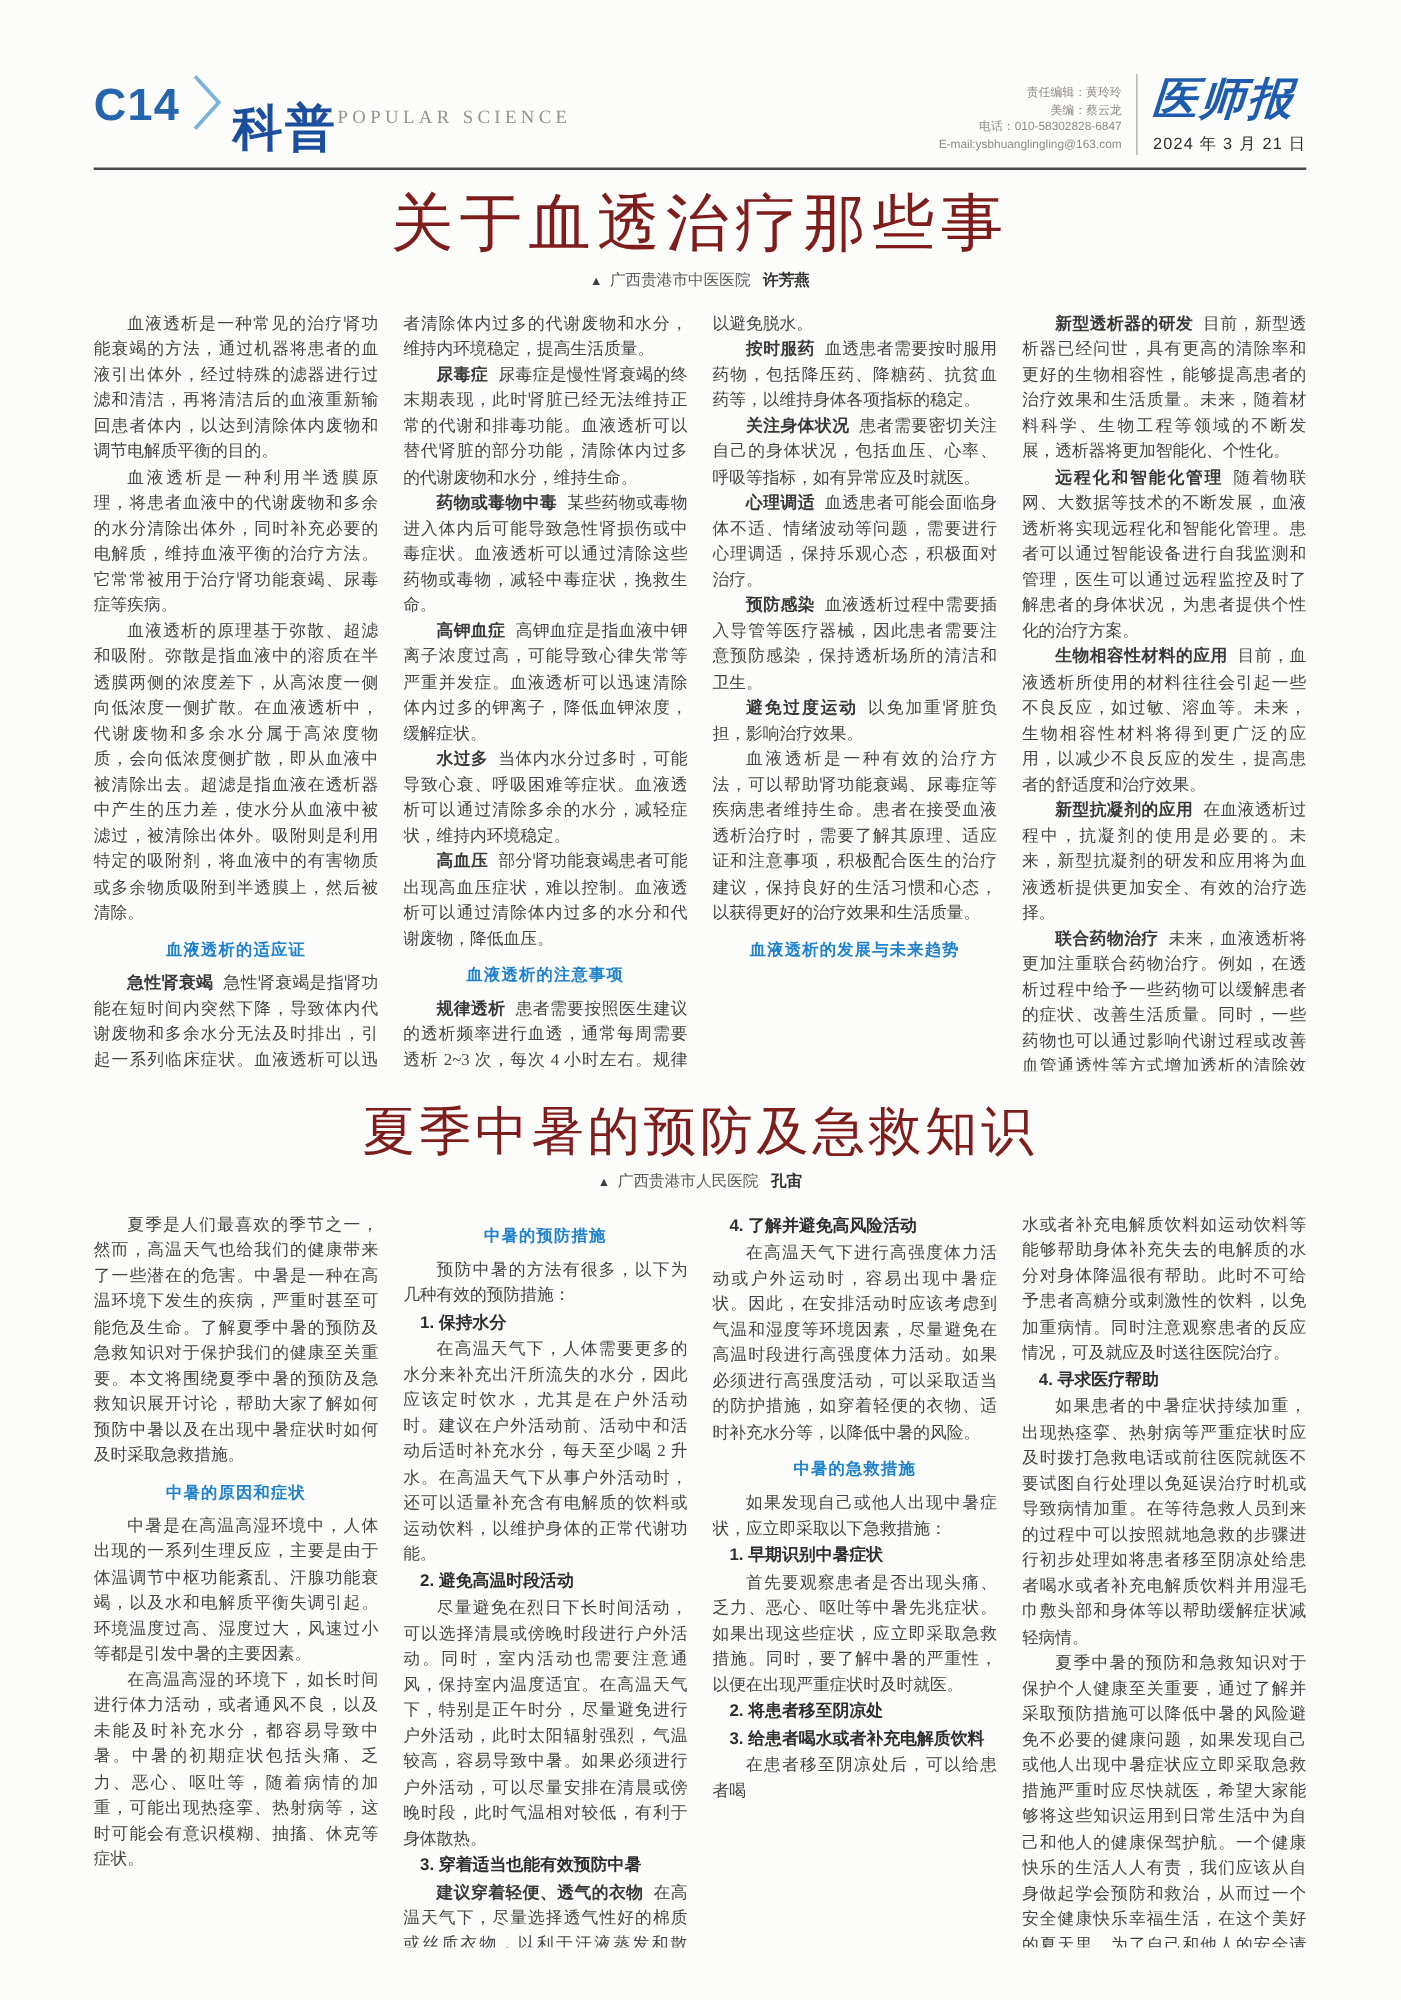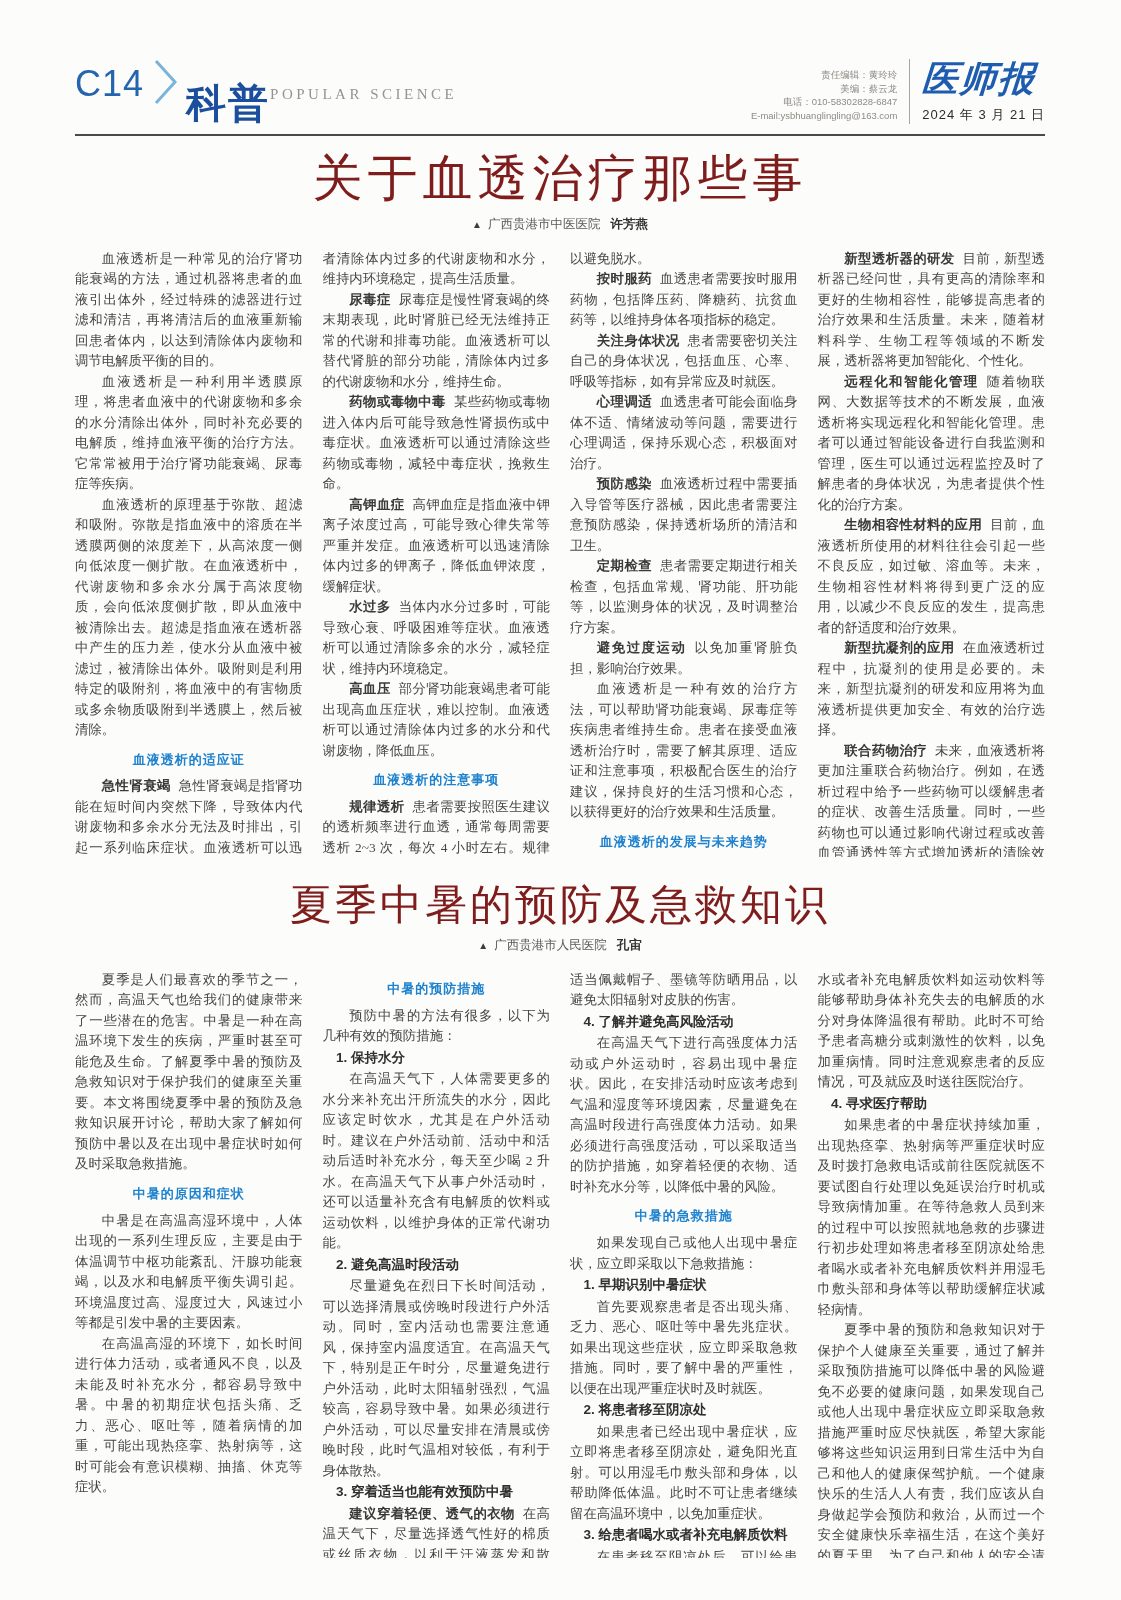--- a/index.html
+++ b/index.html
@@ -23,7 +23,7 @@
   .hdr-left{display:flex;align-items:flex-end;}
   .h-code{
     font-family:"Liberation Sans","DejaVu Sans",sans-serif;
-    font-size:36px;font-weight:400;color:#2465ae;
+    font-size:36px;font-weight:700;color:#2465ae;
     line-height:1;margin-bottom:22px;letter-spacing:1px;
   }
   .h-chevron{margin:0 6px 18px 8px;}

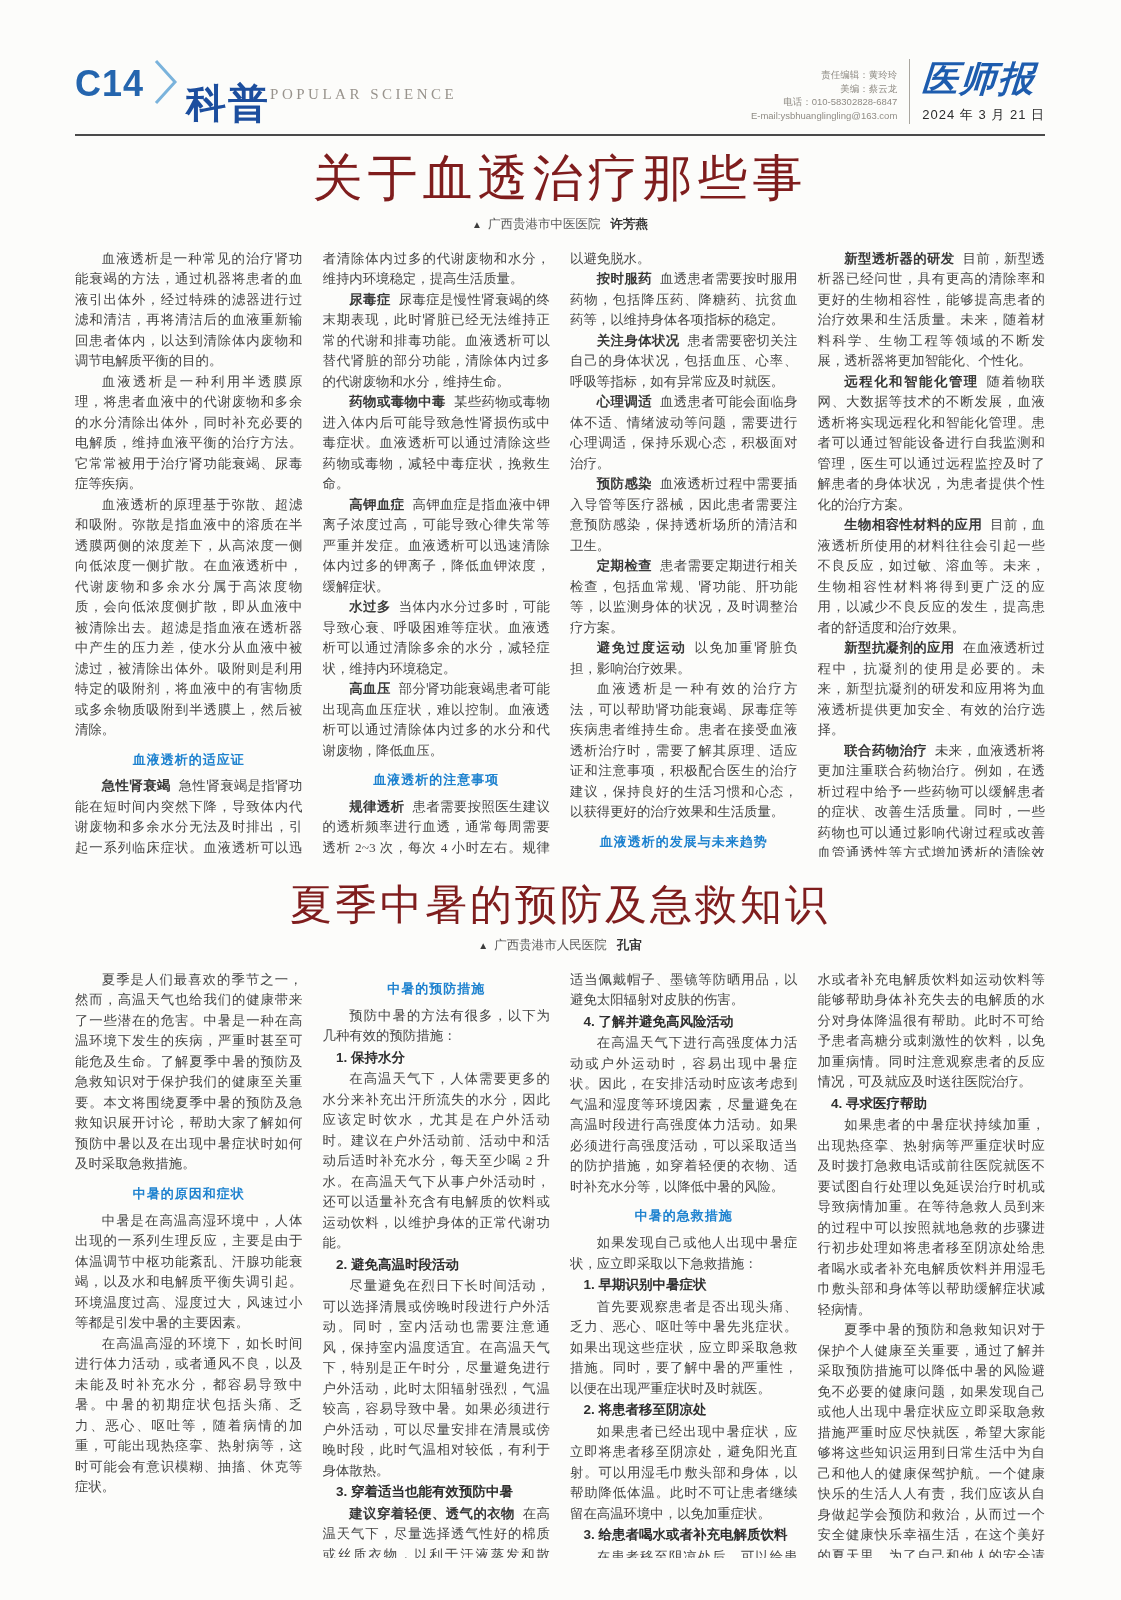--- a/index.html
+++ b/index.html
@@ -150,7 +150,6 @@
           <p class="para"><span class="lead">关注身体状况</span>患者需要密切关注自己的身体状况，包括血压、心率、呼吸等指标，如有异常应及时就医。</p>
           <p class="para"><span class="lead">心理调适</span>血透患者可能会面临身体不适、情绪波动等问题，需要进行心理调适，保持乐观心态，积极面对治疗。</p>
           <p class="para"><span class="lead">预防感染</span>血液透析过程中需要插入导管等医疗器械，因此患者需要注意预防感染，保持透析场所的清洁和卫生。</p>
-          <p class="para"><span class="lead">定期检查</span>患者需要定期进行相关检查，包括血常规、肾功能、肝功能等，以监测身体的状况，及时调整治疗方案。</p>
           <p class="para"><span class="lead">避免过度运动</span>以免加重肾脏负担，影响治疗效果。</p>
           <p class="para">血液透析是一种有效的治疗方法，可以帮助肾功能衰竭、尿毒症等疾病患者维持生命。患者在接受血液透析治疗时，需要了解其原理、适应证和注意事项，积极配合医生的治疗建议，保持良好的生活习惯和心态，以获得更好的治疗效果和生活质量。</p>
           <h3 class="sec-h">血液透析的发展与未来趋势</h3>

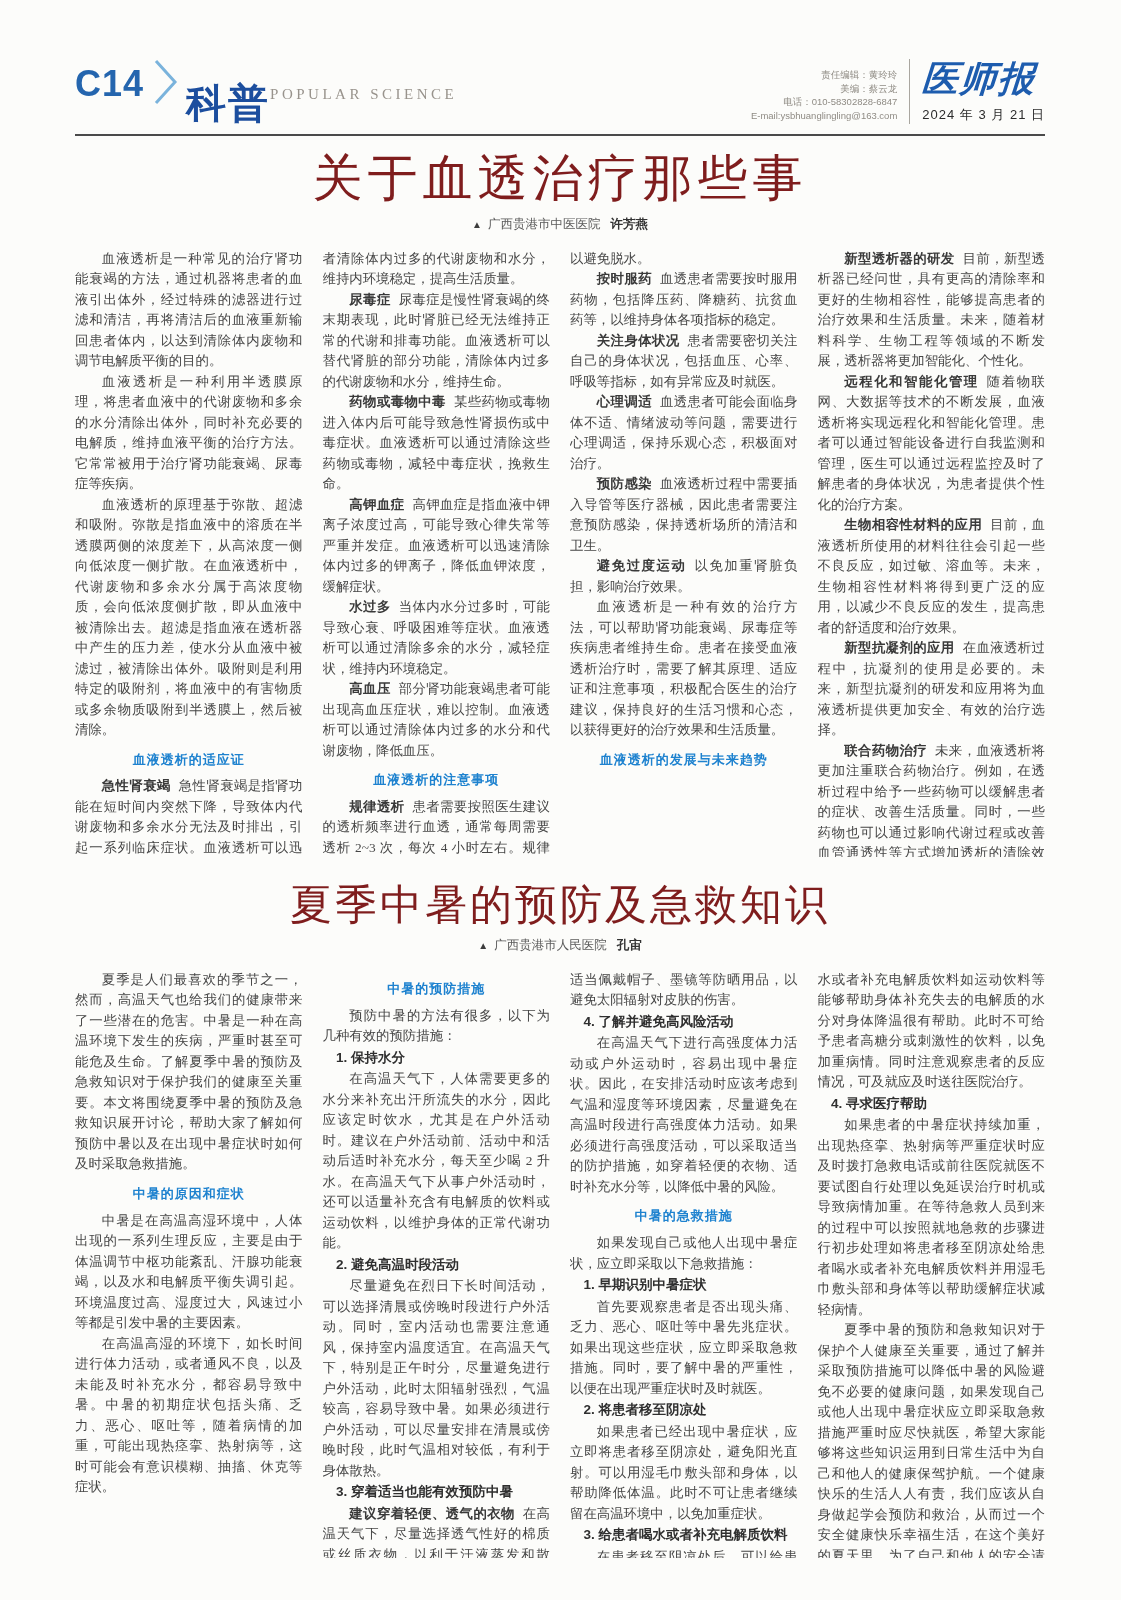--- a/index.html
+++ b/index.html
@@ -187,7 +187,6 @@
           <p class="para"><span class="lead">建议穿着轻便、透气的衣物</span>在高温天气下，尽量选择透气性好的棉质或丝质衣物，以利于汗液蒸发和散热。避免穿着密不透风的鞋子和袜子，可以选择透气性好的鞋子和棉麻质地的袜子。此外，还可以</p>
         </div>
       <div class="col">
-          <p class="para cont">适当佩戴帽子、墨镜等防晒用品，以避免太阳辐射对皮肤的伤害。</p>
           <h4 class="sub-h">4. 了解并避免高风险活动</h4>
           <p class="para">在高温天气下进行高强度体力活动或户外运动时，容易出现中暑症状。因此，在安排活动时应该考虑到气温和湿度等环境因素，尽量避免在高温时段进行高强度体力活动。如果必须进行高强度活动，可以采取适当的防护措施，如穿着轻便的衣物、适时补充水分等，以降低中暑的风险。</p>
           <h3 class="sec-h">中暑的急救措施</h3>

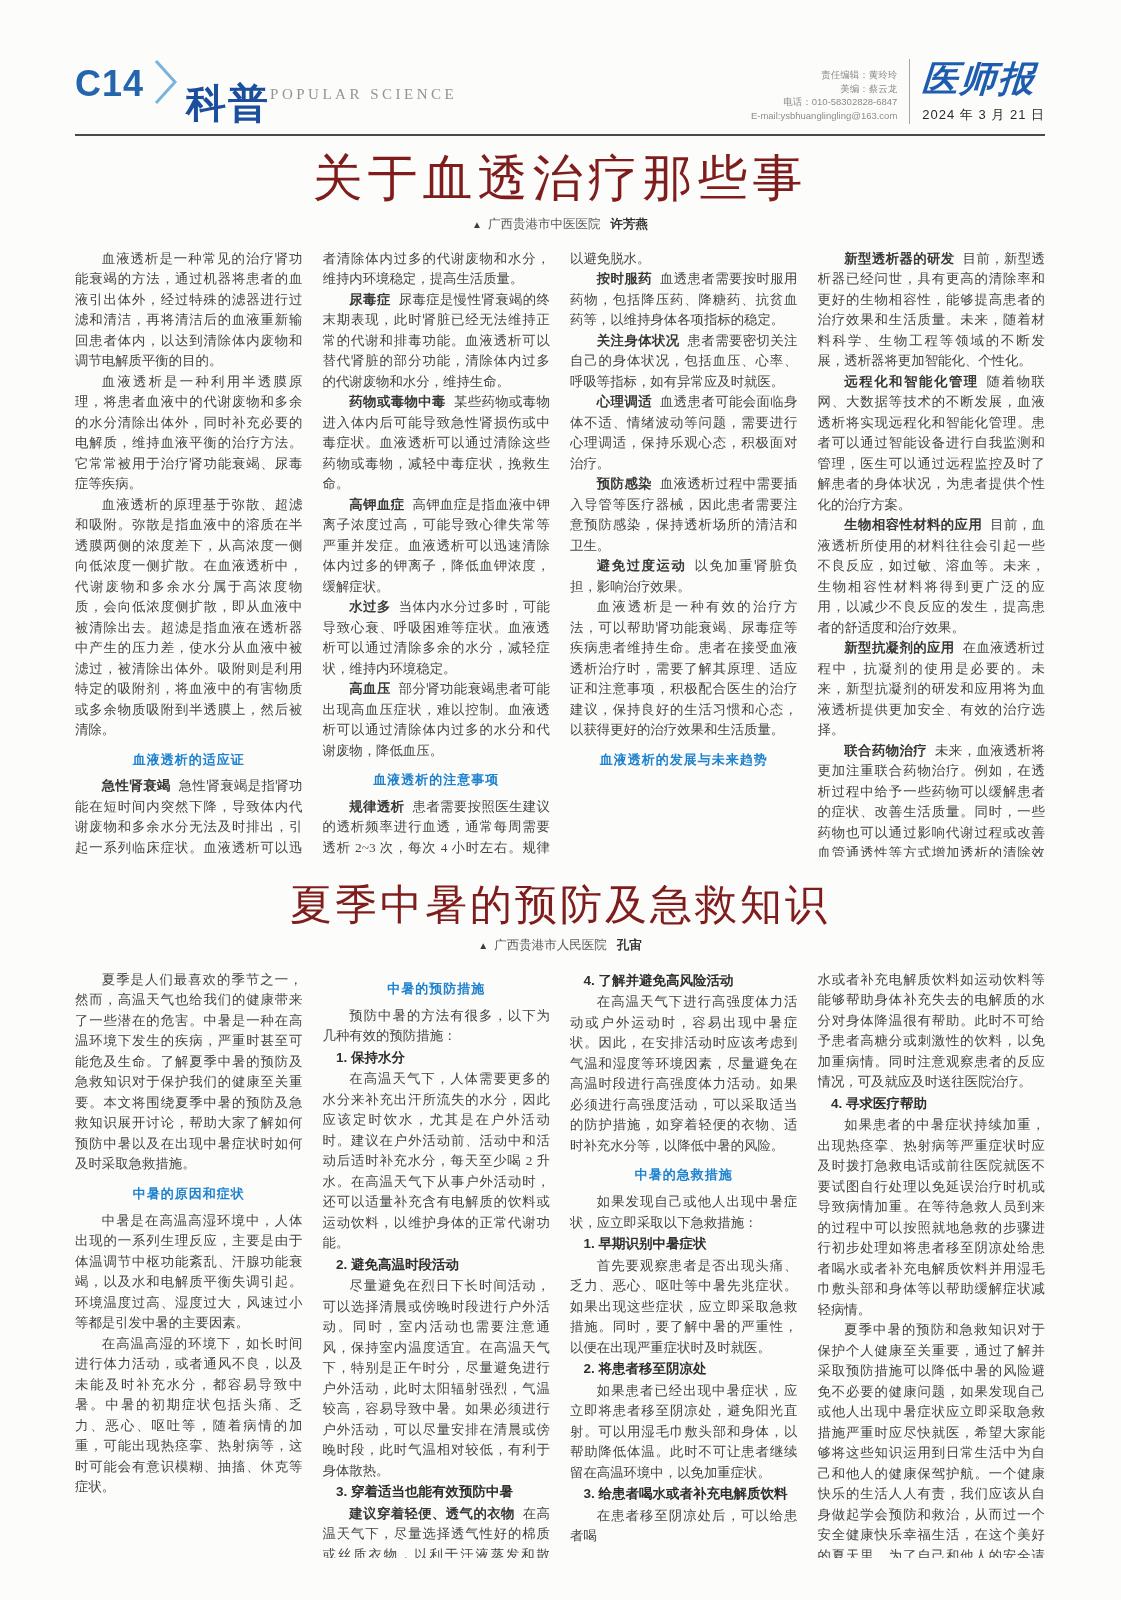--- a/index.html
+++ b/index.html
@@ -194,7 +194,6 @@
           <h4 class="sub-h">1. 早期识别中暑症状</h4>
           <p class="para">首先要观察患者是否出现头痛、乏力、恶心、呕吐等中暑先兆症状。如果出现这些症状，应立即采取急救措施。同时，要了解中暑的严重性，以便在出现严重症状时及时就医。</p>
           <h4 class="sub-h">2. 将患者移至阴凉处</h4>
-          <p class="para">如果患者已经出现中暑症状，应立即将患者移至阴凉处，避免阳光直射。可以用湿毛巾敷头部和身体，以帮助降低体温。此时不可让患者继续留在高温环境中，以免加重症状。</p>
           <h4 class="sub-h">3. 给患者喝水或者补充电解质饮料</h4>
           <p class="para">在患者移至阴凉处后，可以给患者喝</p>
         </div>

